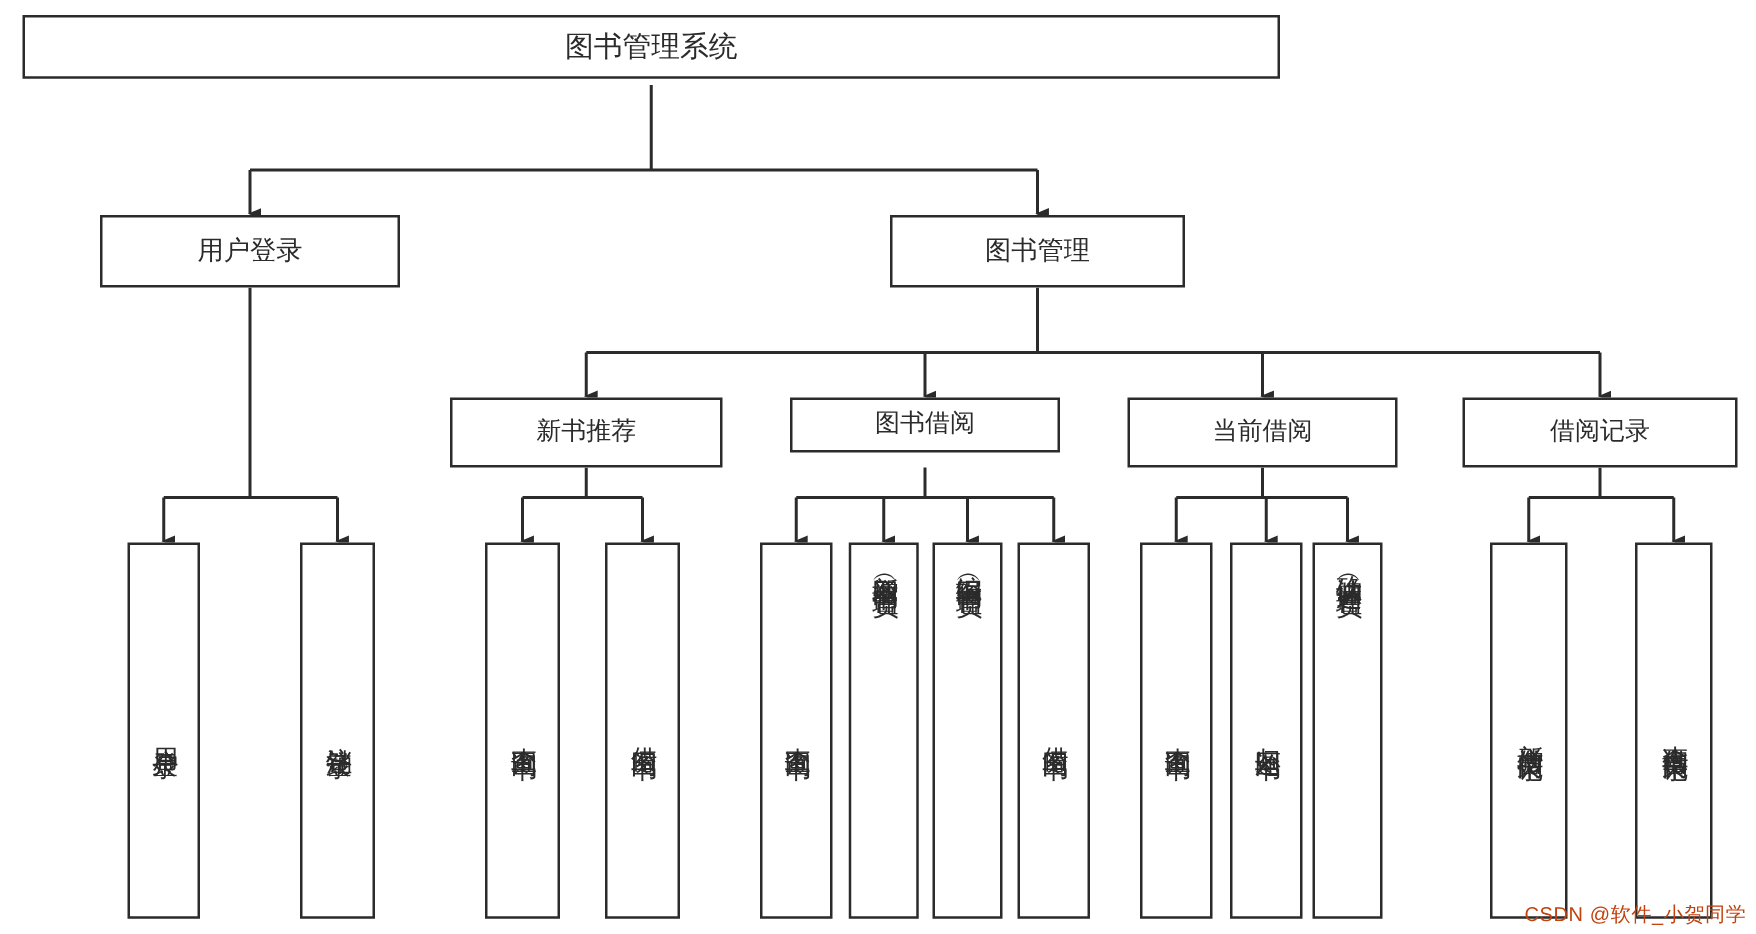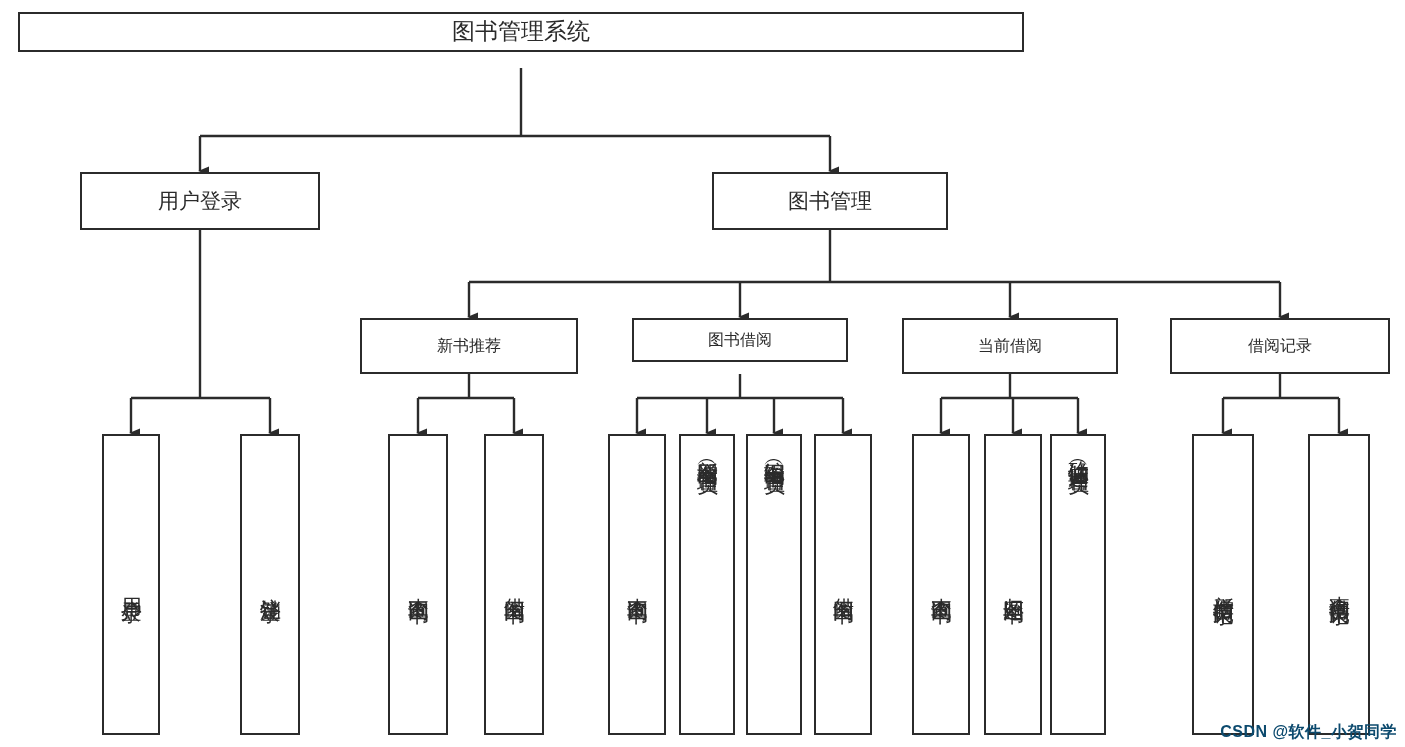--- a/index.html
+++ b/index.html
@@ -120,7 +120,7 @@
       </g>
   </svg>
 
-  <div class="node root" style="left: 18px; top: 12px; width: 1006px; height: 40px;">
+  <div class="node root" style="left: 18px; top: 12px; width: 1006px; height: 51px;">
     <span>图书管理系统</span>
   </div>
 

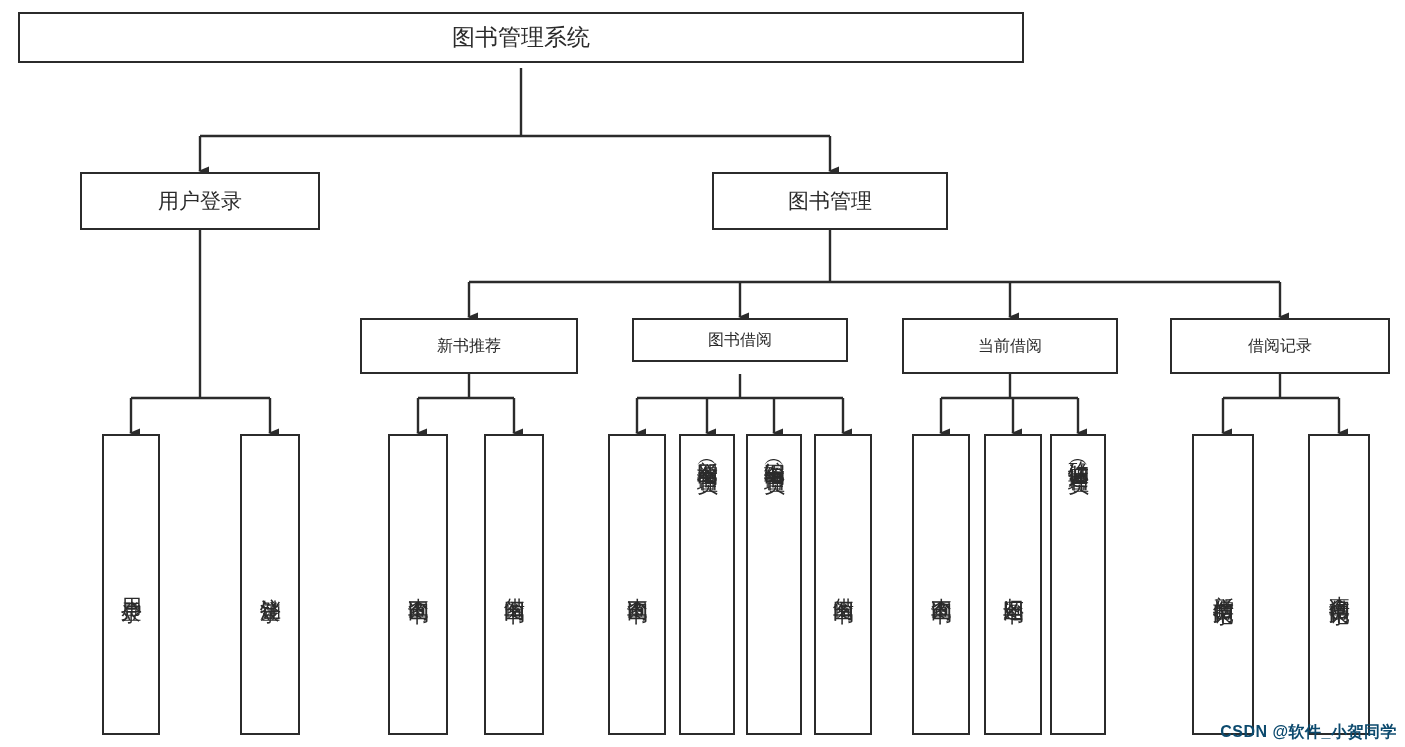--- a/index.html
+++ b/index.html
@@ -43,7 +43,7 @@
     font-size: 21px;
   }
   .node.level2 {
-    font-size: 16px;
+    font-size: 20px;
   }
   .node.leaf {
     font-size: 21px;

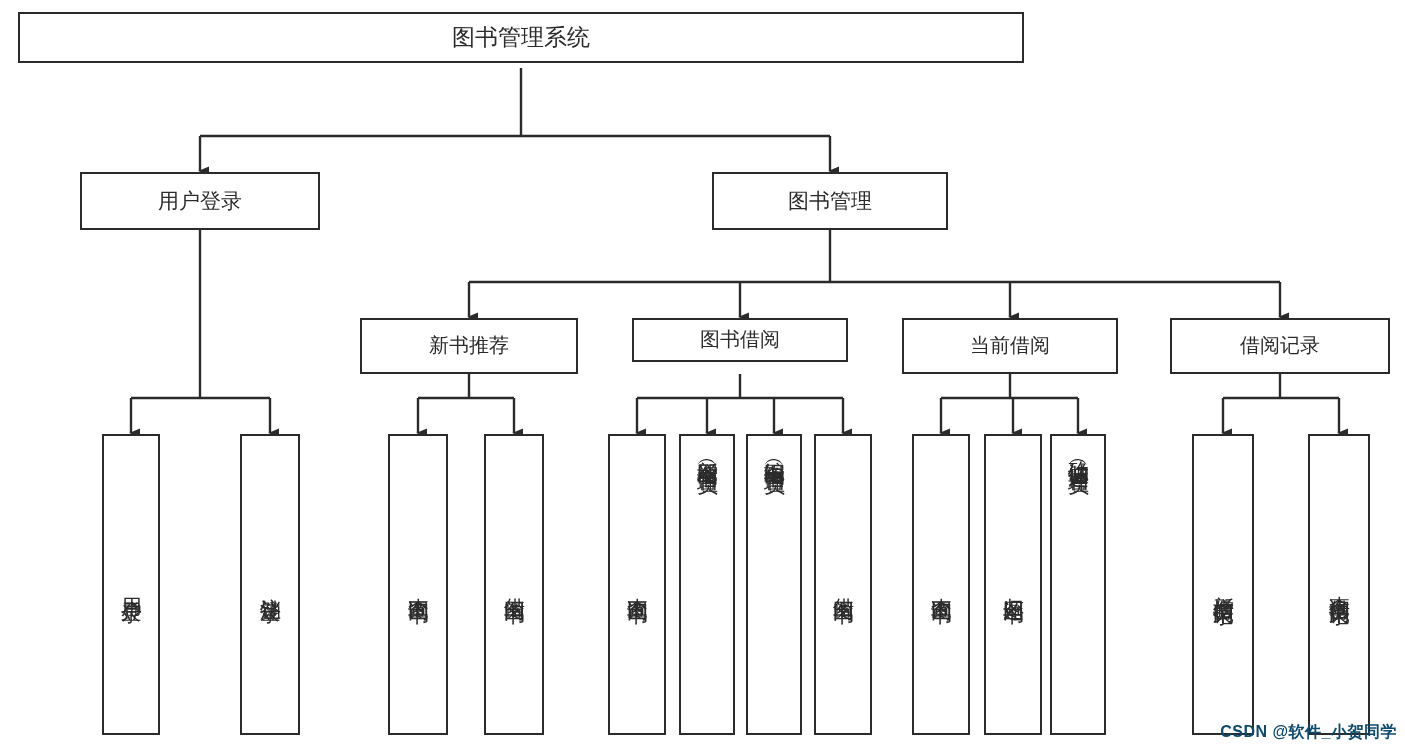--- a/index.html
+++ b/index.html
@@ -65,11 +65,10 @@
     right: 8px;
     bottom: 4px;
     font-size: 16px;
-    color: #0c4a6e;
+    color: #c2410c;
     font-family: "Liberation Sans", "DejaVu Sans", sans-serif;
     white-space: nowrap;
     letter-spacing: 0.5px;
-    font-weight: bold;
   }
 </style>
 </head>

